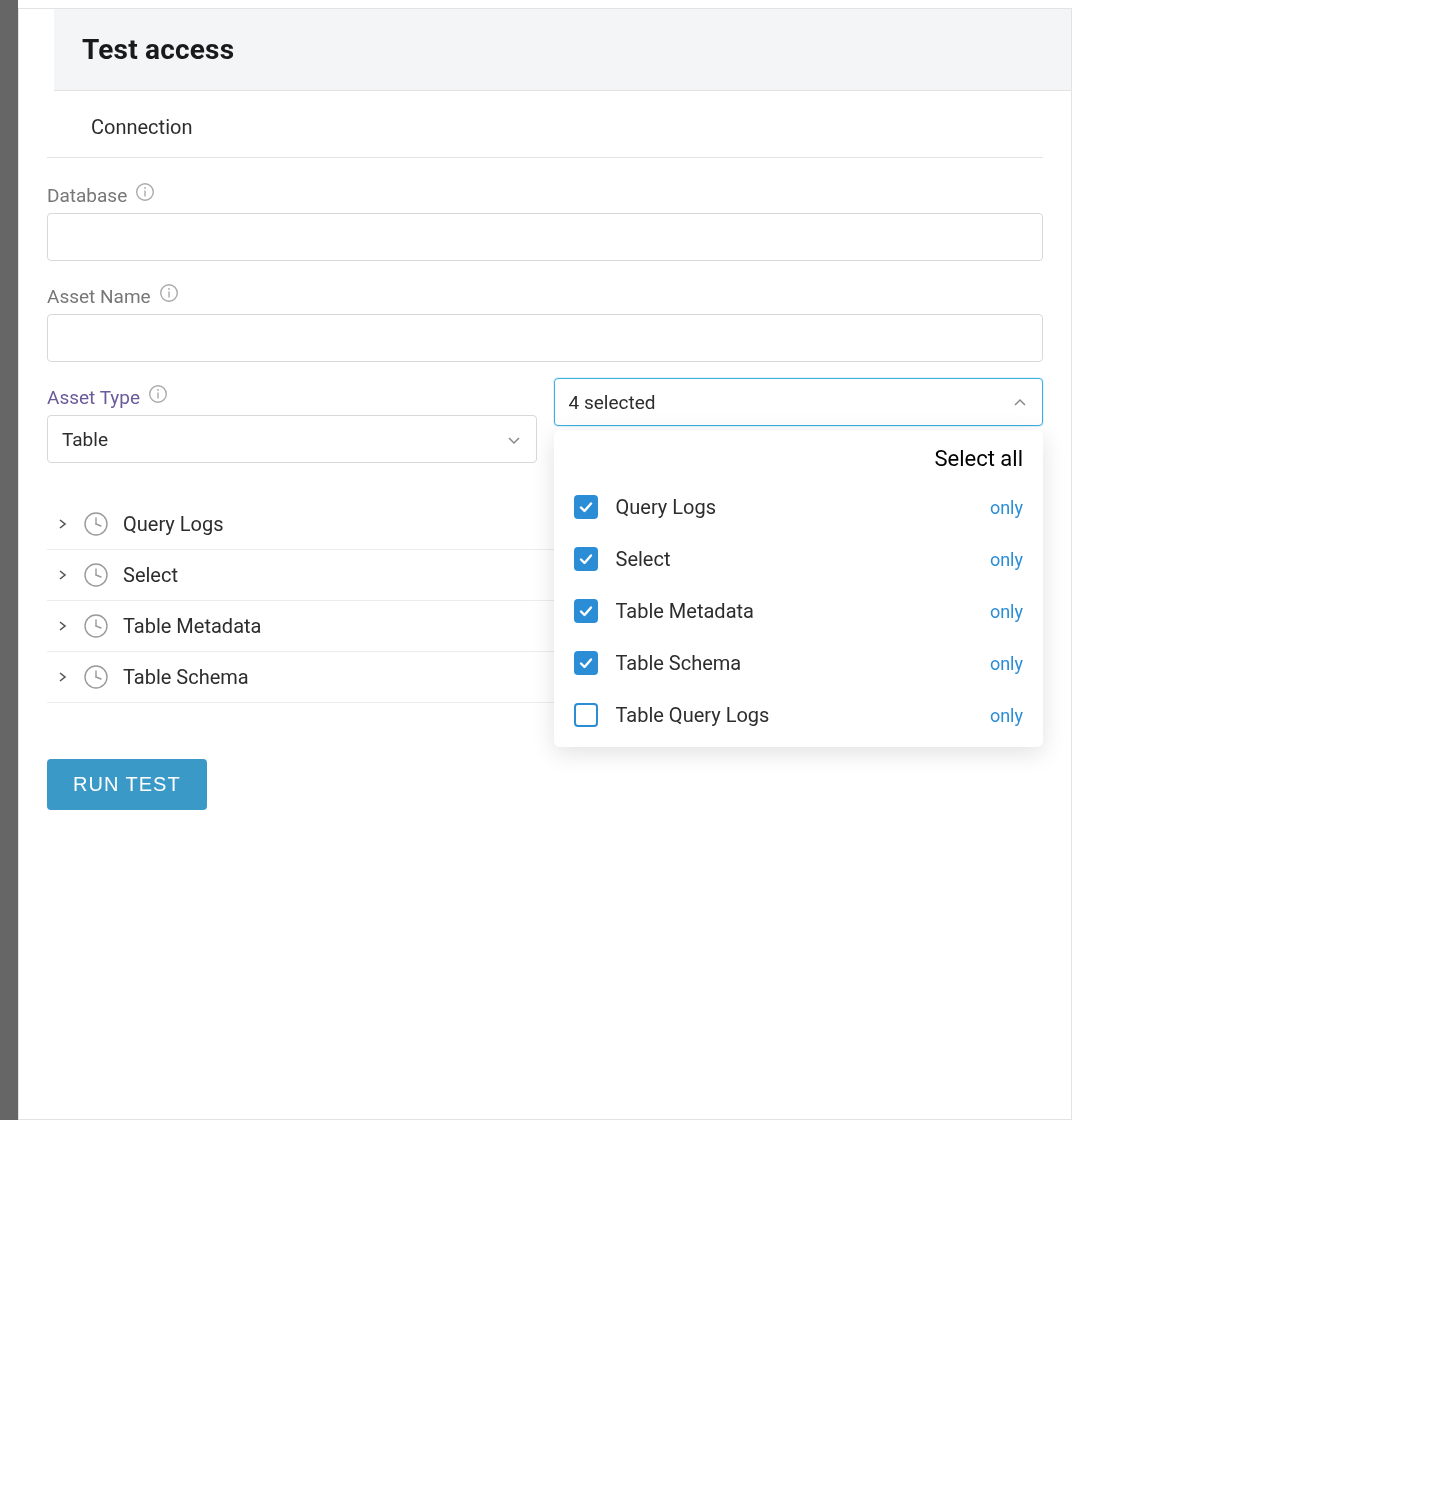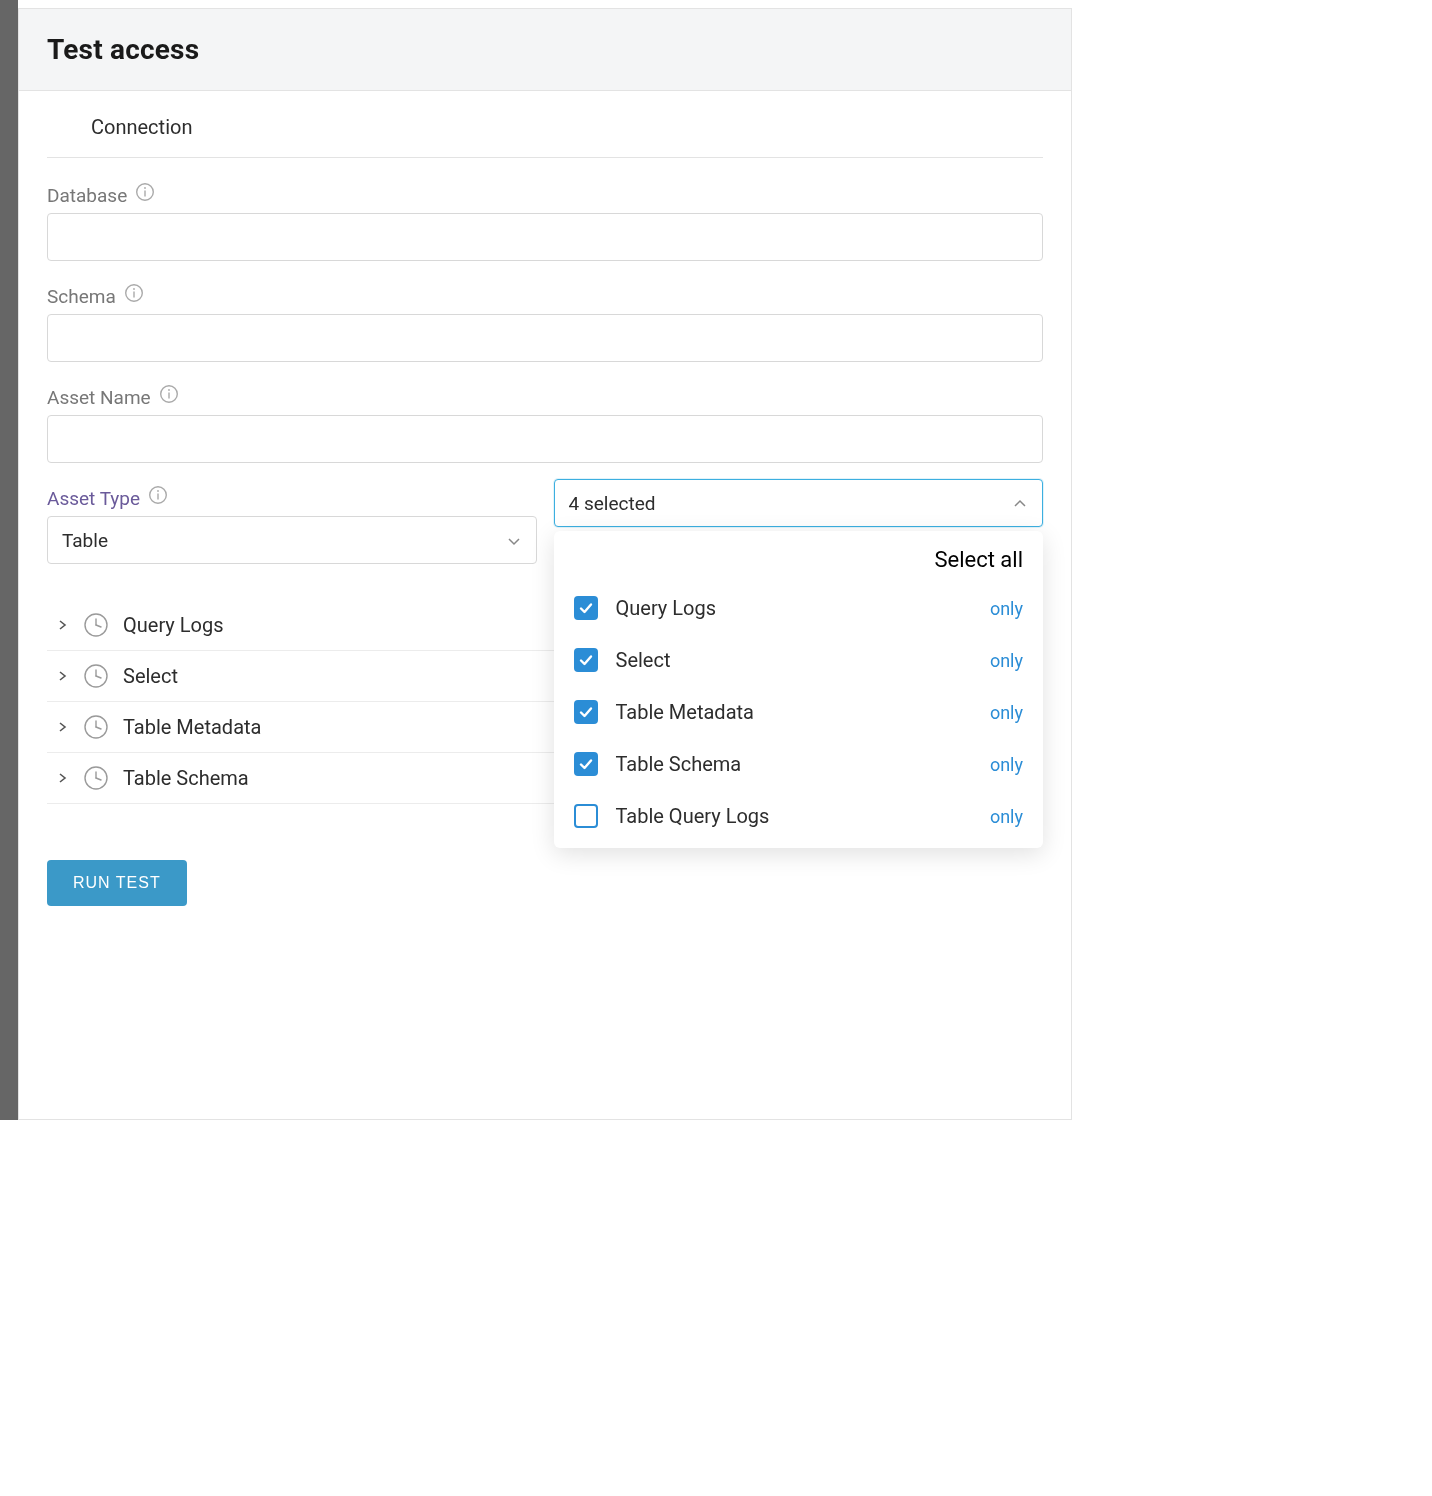--- a/index.html
+++ b/index.html
@@ -32,6 +32,7 @@
   background: #f4f5f6;
   padding: 24px 28px;
   border-bottom: 1px solid #e3e3e3;
+  margin-left: 35px;
 }
 .panel-title {
   font-size: 28px;

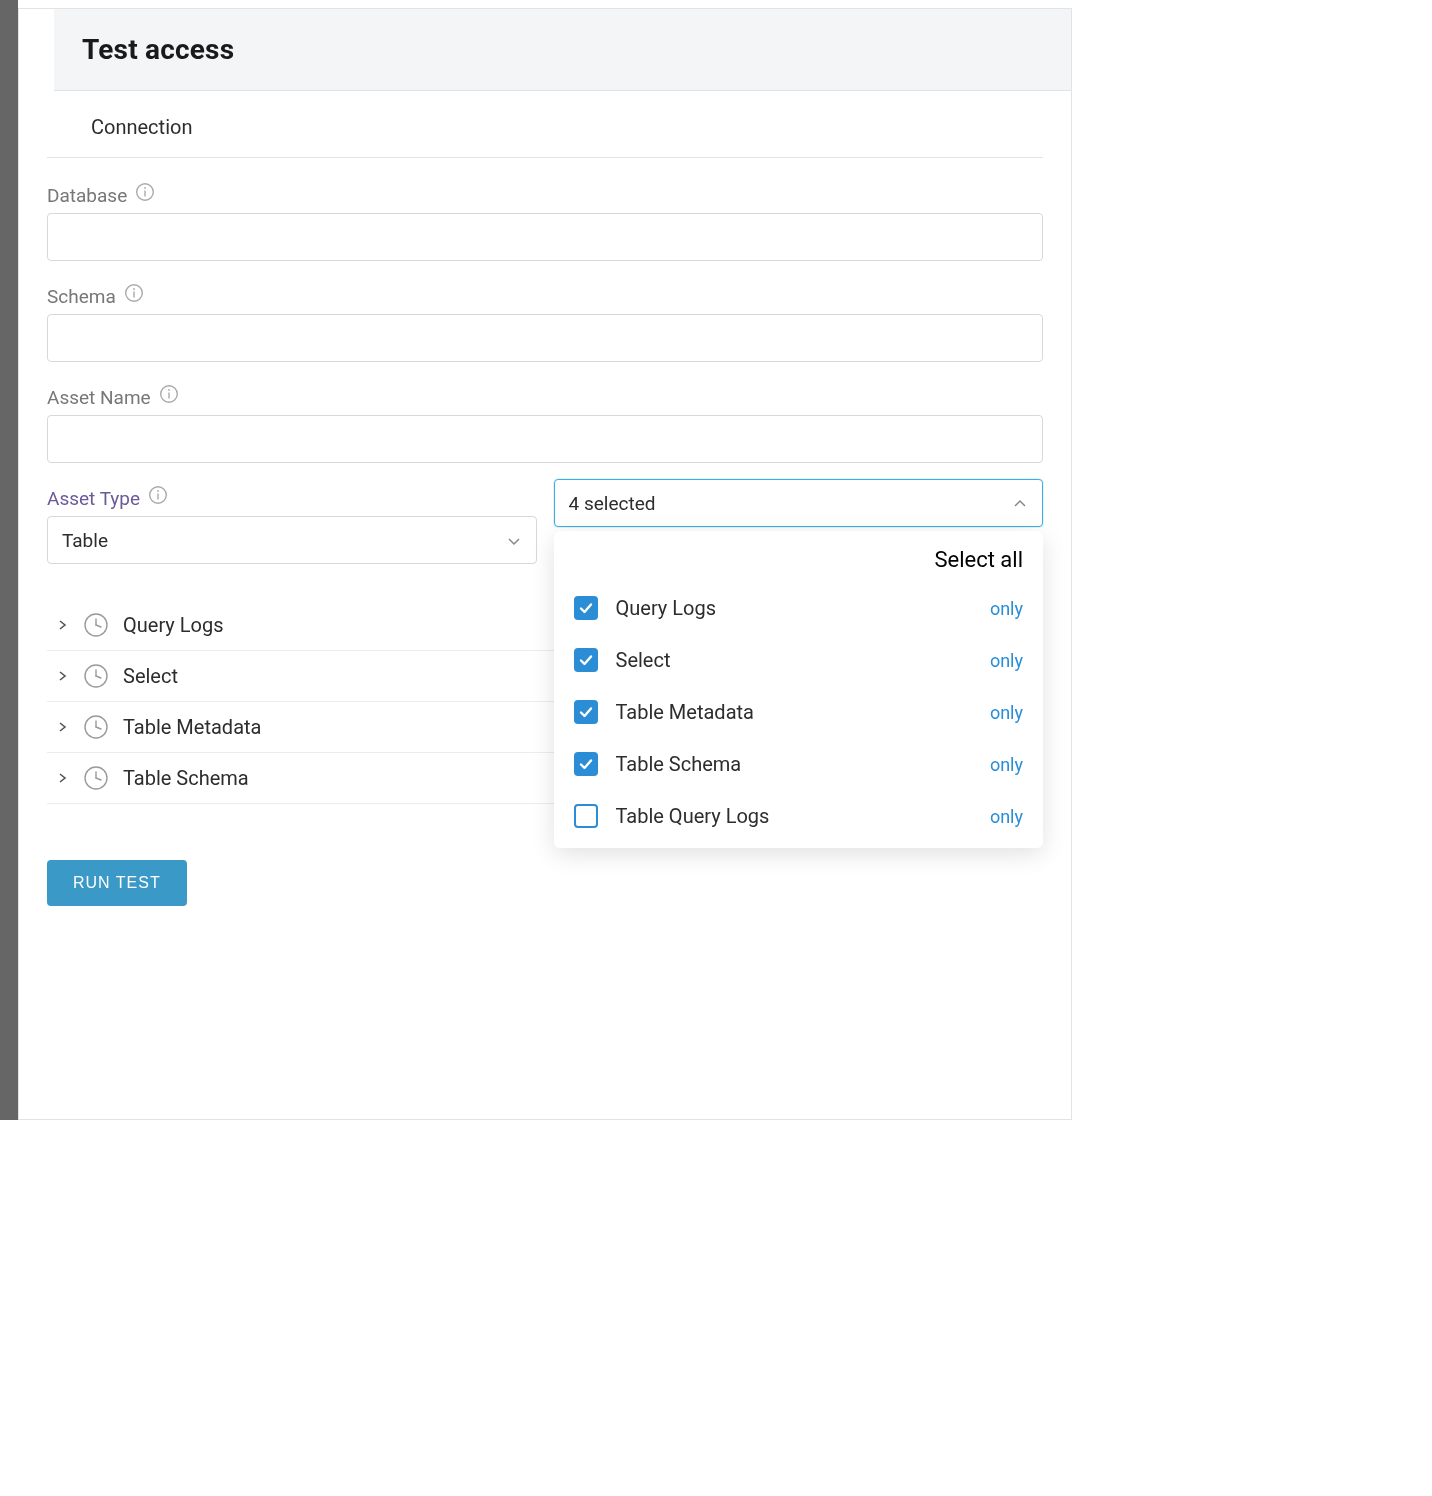--- a/index.html
+++ b/index.html
@@ -215,19 +215,6 @@
     </div>
 
     
-    <div class="field-group">
-      <div class="field-label-row">
-        <span class="field-label">Schema</span>
-        <span class="info-icon">
-          <svg viewBox="0 0 20 20" fill="none" stroke="#aaa" stroke-width="1.4">
-              <circle cx="10" cy="10" r="8.3"></circle>
-              <line x1="10" y1="9" x2="10" y2="14" stroke-linecap="round"></line>
-              <circle cx="10" cy="6" r="0.9" fill="#aaa" stroke="none"></circle>
-            </svg>
-        </span>
-      </div>
-      <input class="text-input" type="text" value="" style="">
-    </div>
 
     
     <div class="field-group">

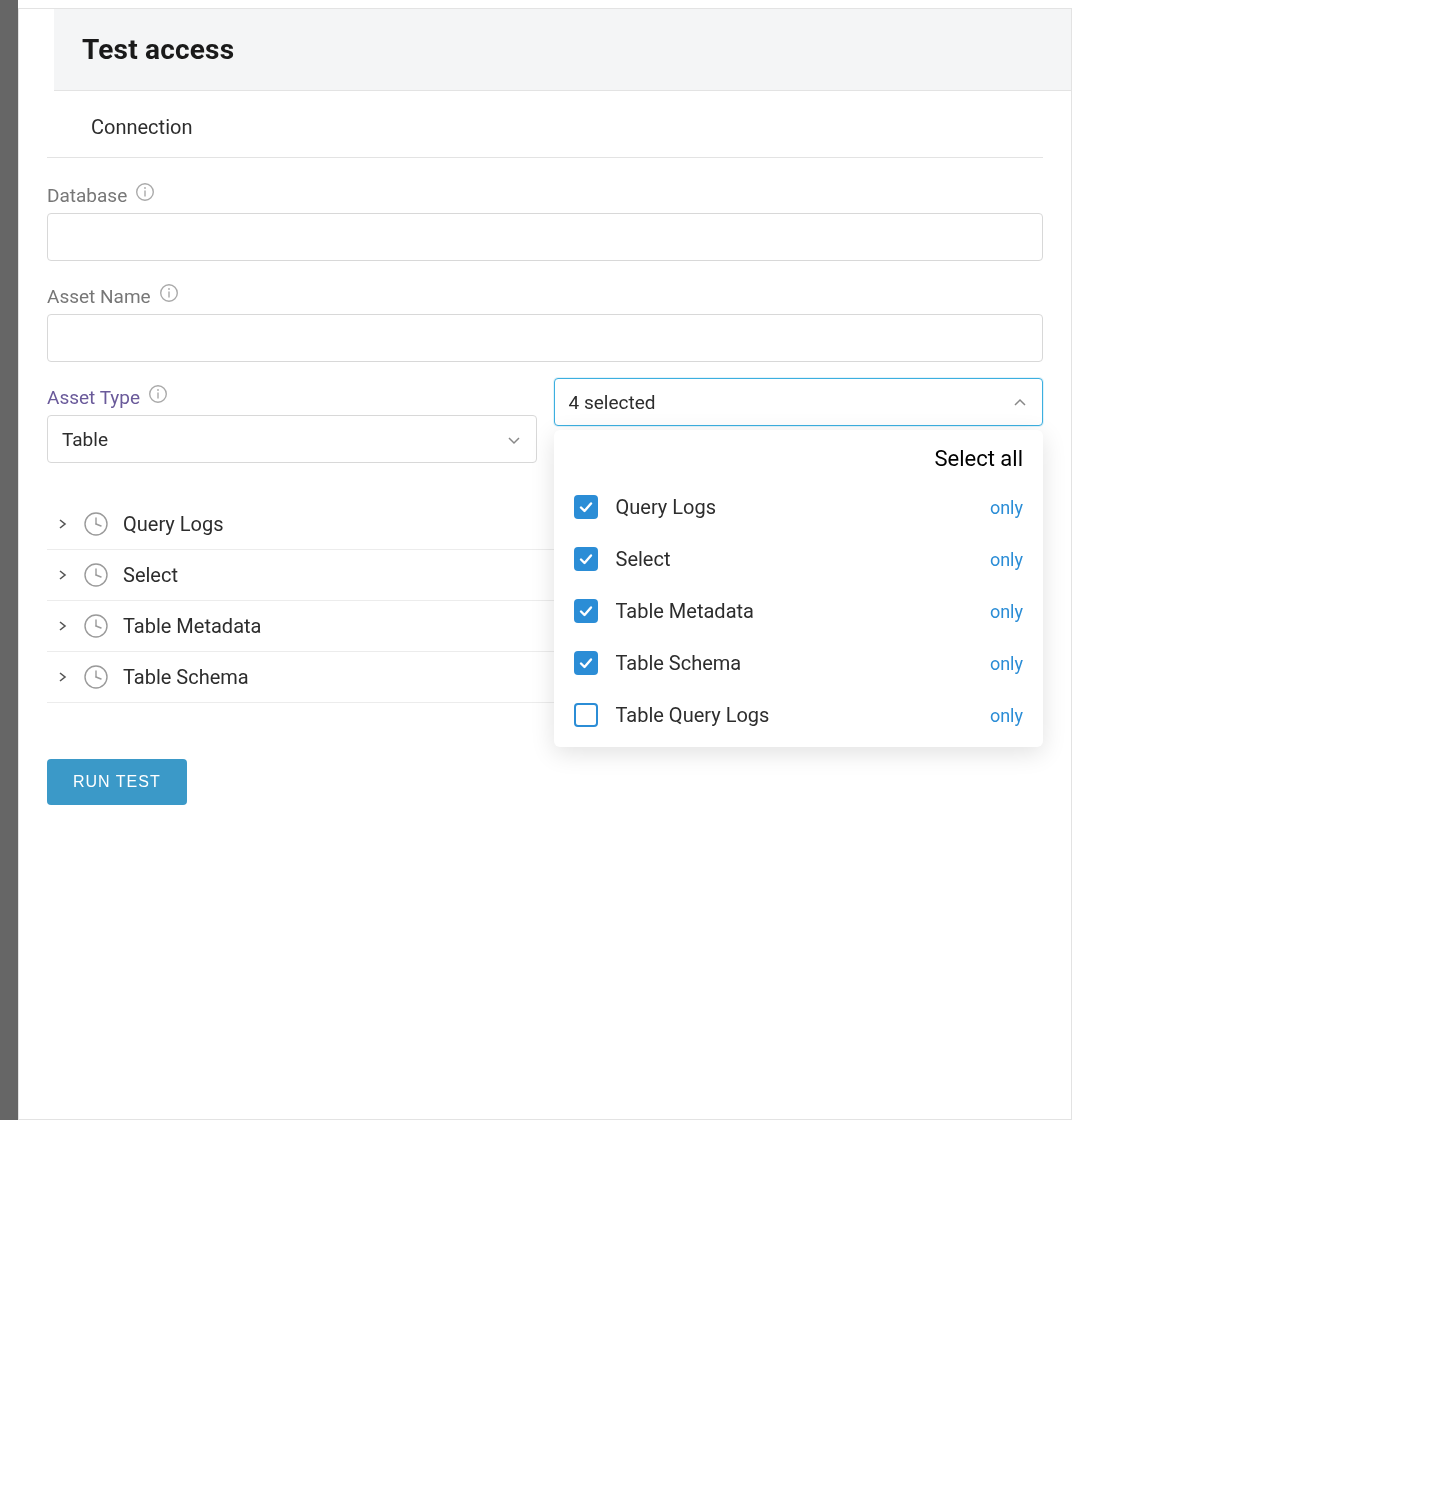--- a/index.html
+++ b/index.html
@@ -175,7 +175,7 @@
   border: none;
   border-radius: 4px;
   padding: 14px 26px;
-  font-size: 16px;
+  font-size: 20px;
   letter-spacing: 1px;
   font-weight: 500;
   cursor: pointer;

